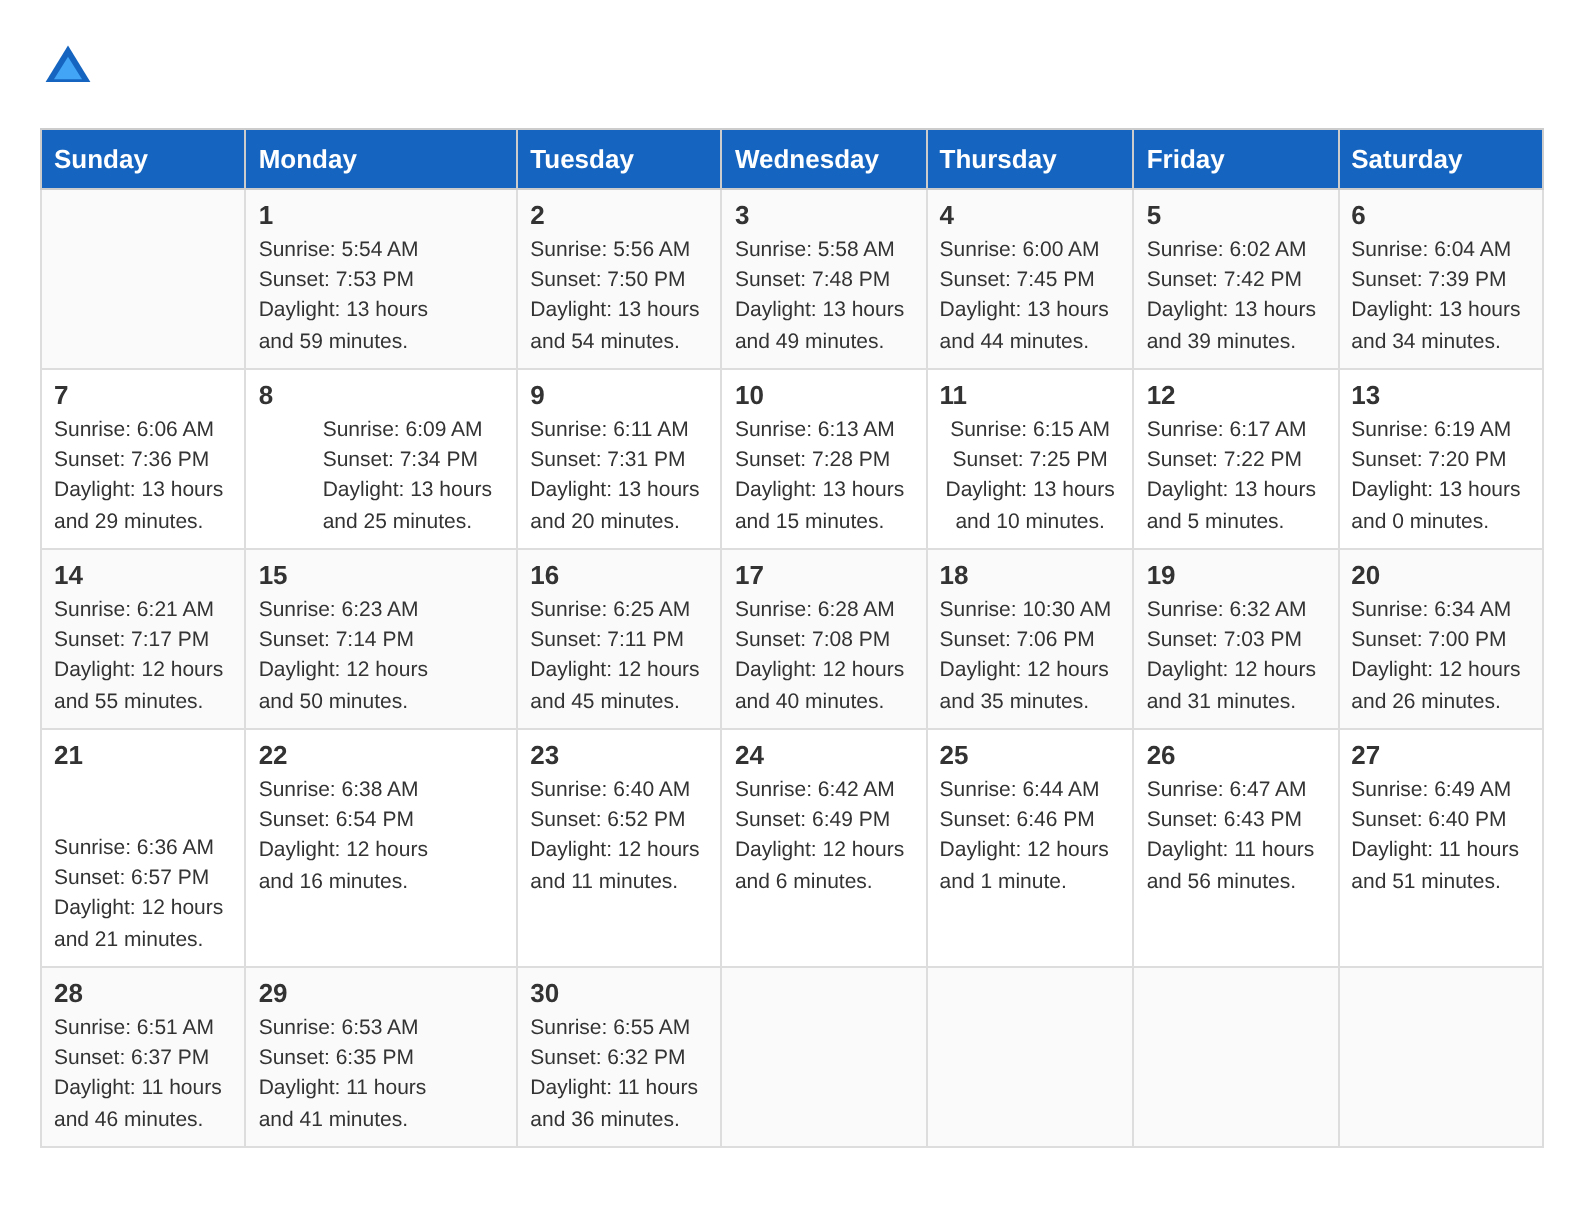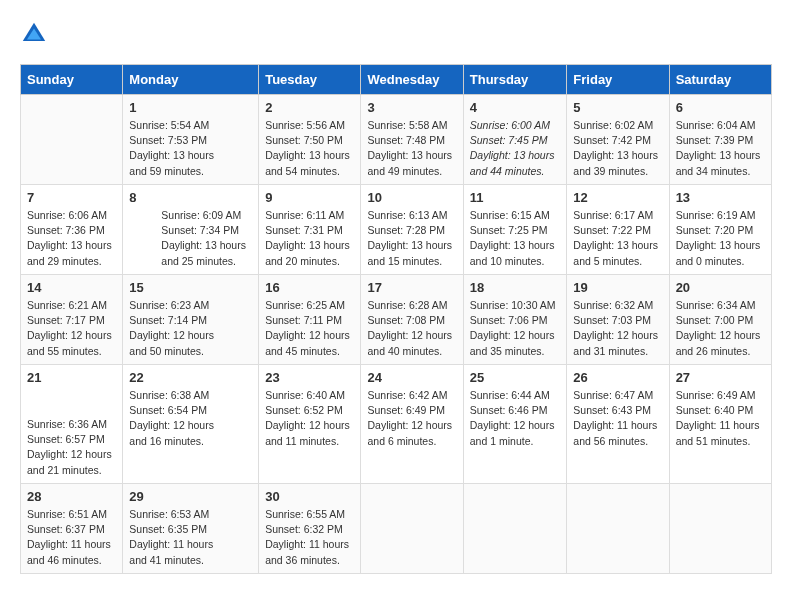--- a/index.html
+++ b/index.html
@@ -156,7 +156,7 @@
         </td>
         <td>
           <span class="day-num">4</span>
-          <div class="day-info" style="white-space: pre-line; font-style: italic;">Sunrise: 6:00 AM
+          <div class="day-info" style="white-space: pre-line;">Sunrise: 6:00 AM
 Sunset: 7:45 PM
 Daylight: 13 hours
 and 44 minutes.</div>

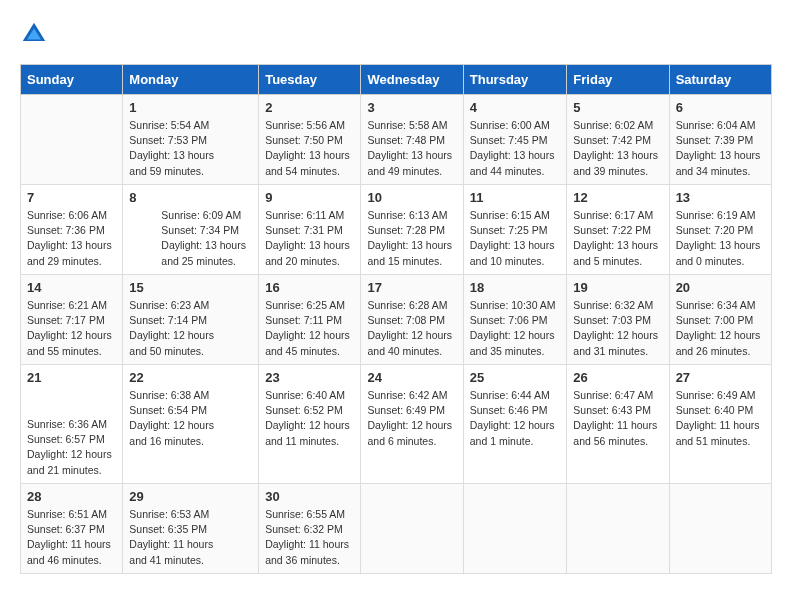--- a/index.html
+++ b/index.html
@@ -207,7 +207,7 @@
         </td>
         <td>
           <span class="day-num">11</span>
-          <div class="day-info" style="white-space: pre-line;">Sunrise: 6:15 AM
+          <div class="day-info" style="white-space: pre-line; text-align: center;">Sunrise: 6:15 AM
 Sunset: 7:25 PM
 Daylight: 13 hours
 and 10 minutes.</div>

